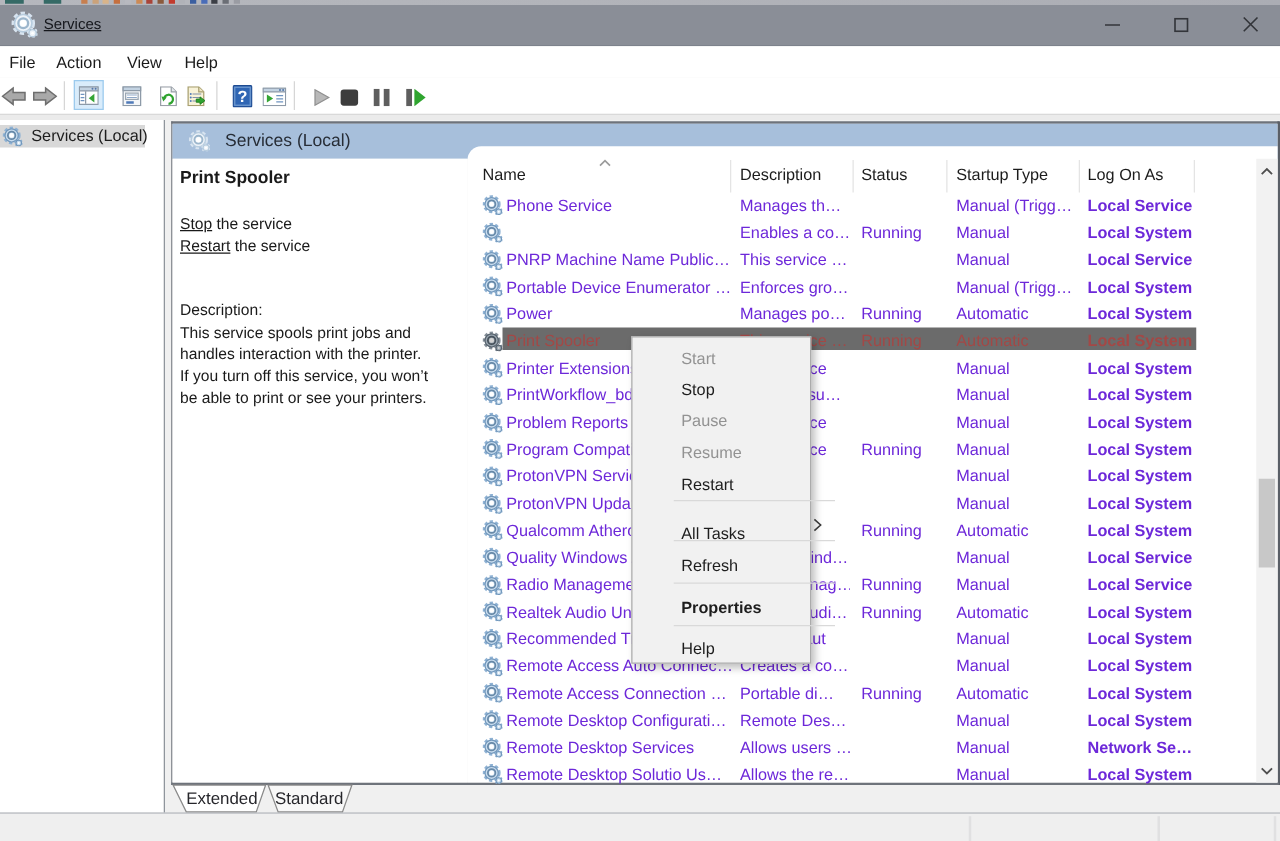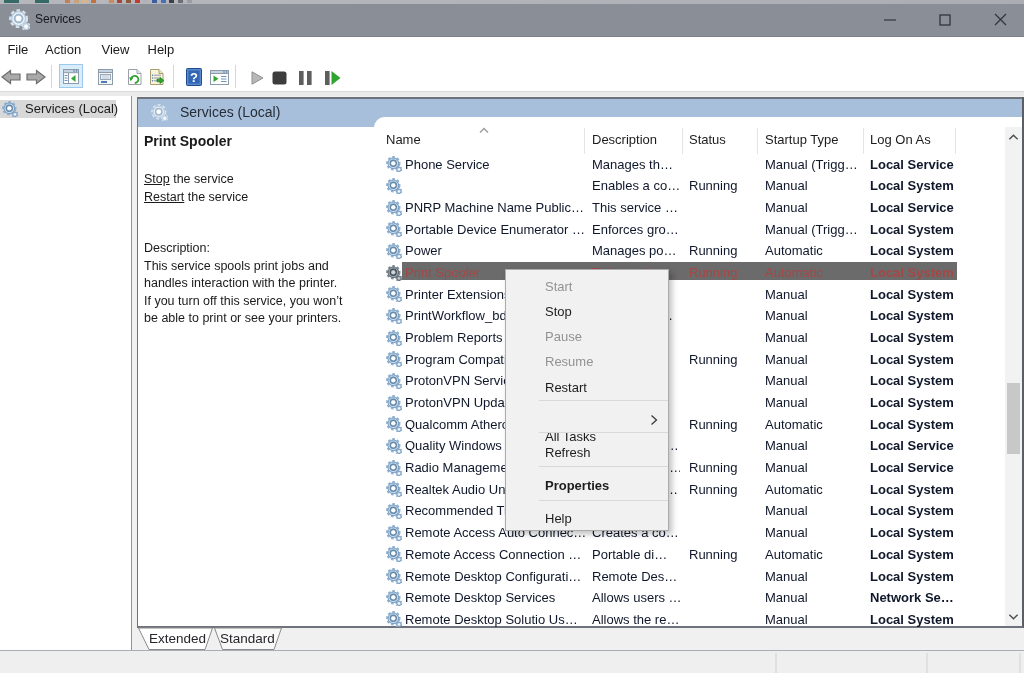--- a/index.html
+++ b/index.html
@@ -8,7 +8,7 @@
 #topstrip{position:absolute;left:0;top:0;width:1024px;height:4px;
   background:linear-gradient(to right,#b5b7bd 0%,#b2b4ba 45%,#abadb4 100%);}
 #titlebar{position:absolute;left:0;top:4px;width:1024px;height:31.5px;background:#8a8e97;}
-#titletext{position:absolute;left:35px;top:0;height:31.5px;line-height:31.5px;font-size:12px;color:#15171c;}
+#titletext{position:absolute;left:35px;top:0;height:31.5px;line-height:31.5px;font-size:12px;color:#15171c;text-decoration:underline;}
 #tbline{position:absolute;left:0;top:35.5px;width:1024px;height:1.3px;background:#7d828c;}
 #menubar{position:absolute;left:0;top:36.8px;width:1024px;height:25.2px;background:#fff;}
 #menubar span{position:absolute;top:0;height:25.2px;line-height:25.2px;font-size:13px;color:#1b1b1b;}

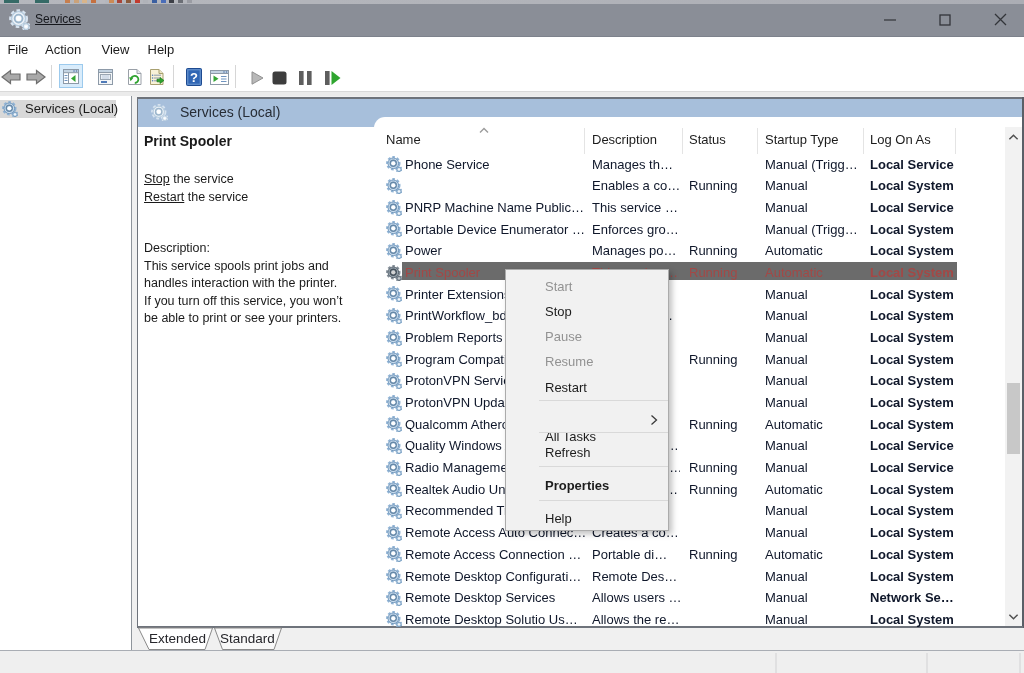--- a/index.html
+++ b/index.html
@@ -34,7 +34,7 @@
 #dpdesc{position:absolute;left:144px;top:257.5px;width:240px;font-size:12.5px;line-height:17.6px;color:#1a1a1a;white-space:nowrap;}
 .hdr{position:absolute;top:129px;height:22px;line-height:22px;font-size:13px;color:#1c1c1c;}
 .hsep{position:absolute;top:128.2px;width:1.1px;height:26.2px;background:#e4e4e4;}
-.row{position:absolute;left:374px;width:631px;height:21.68px;font-size:13px;color:#0f172a;}
+.row{position:absolute;left:374px;width:631px;height:21.68px;font-size:13px;color:#6d28d9;}
 .row .ricon{position:absolute;left:11.5px;top:2.6px;}
 .c{position:absolute;top:0;height:21.68px;line-height:21.68px;white-space:nowrap;overflow:hidden;}
 .cn{left:31px;width:181px;}

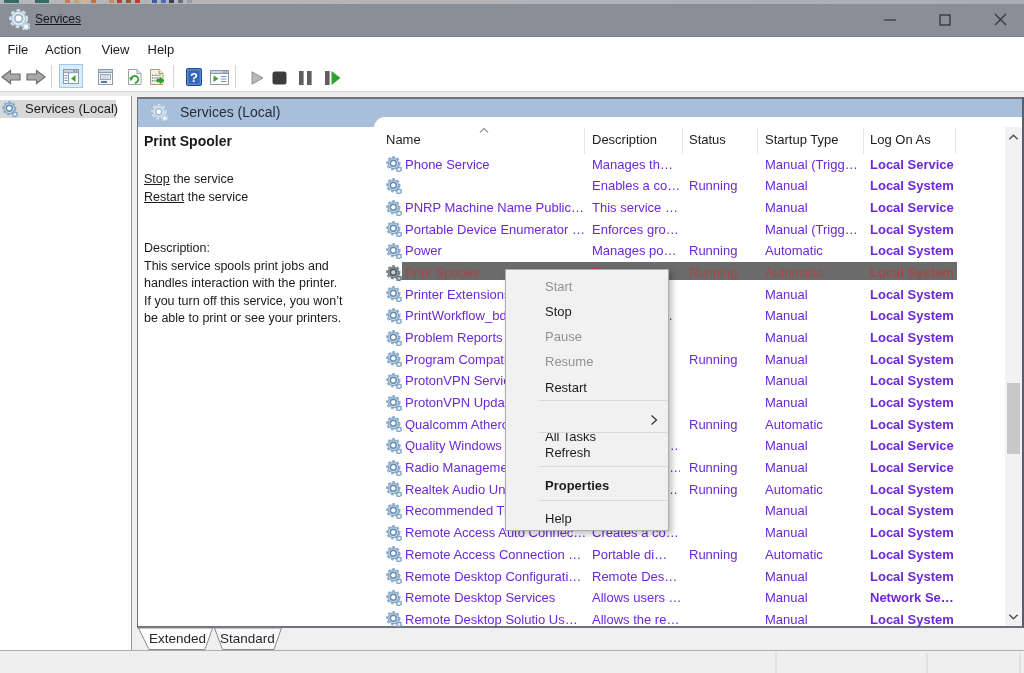--- a/index.html
+++ b/index.html
@@ -47,7 +47,7 @@
 .selrow .c{z-index:2;}
 #sbar{position:absolute;left:1005px;top:126.6px;width:16.8px;height:499.8px;background:#f2f2f2;}
 #sthumb{position:absolute;left:1006.8px;top:383px;width:13.4px;height:71px;background:#c8c8c8;}
-#cmenu{position:absolute;left:505px;top:268.5px;width:164px;height:262.5px;background:#f1f1f1;
+#cmenu{position:absolute;left:505px;top:268.5px;width:144px;height:262.5px;background:#f1f1f1;
   border:1px solid #ababab;box-shadow:3px 3px 6px rgba(0,0,0,0.25);z-index:10;}
 .mi{position:absolute;left:39px;width:122px;height:24px;line-height:24px;font-size:13px;color:#1d1d1d;}
 .mi.dis{color:#929292;}

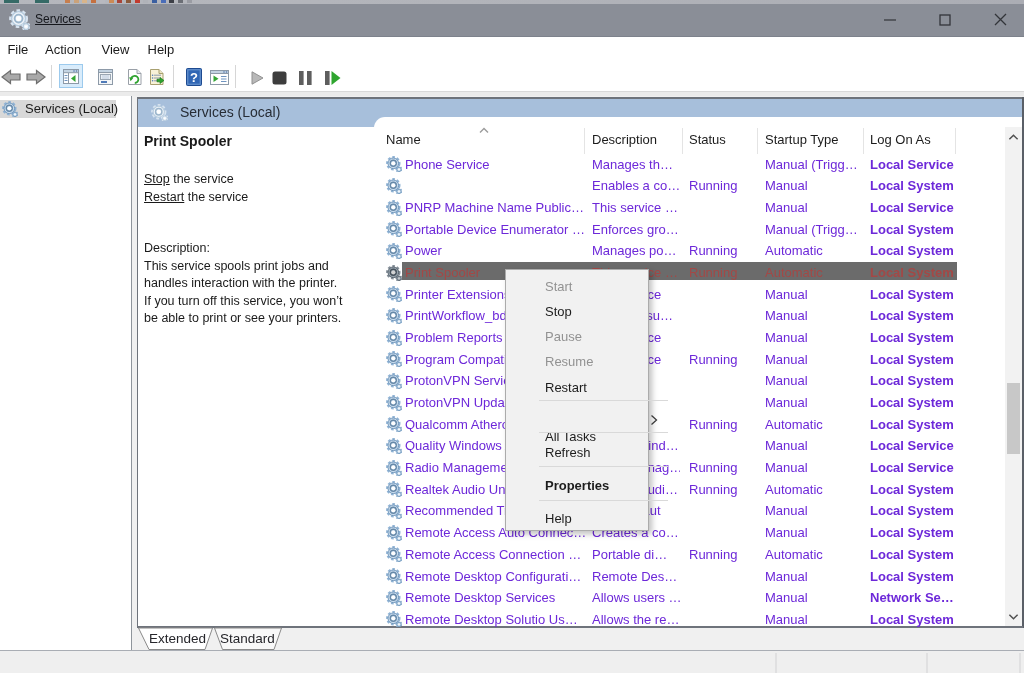--- a/index.html
+++ b/index.html
@@ -478,7 +478,7 @@
       <span class="mi dis" style="top:55.7px">Pause</span>
       <span class="mi" style="top:106.1px">Restart</span>
       <div class="msep" style="top:130.4px"></div>
-      <span class="mi" style="top:155px">All Tasks</span>
+      <span class="mi" style="top:145px">All Tasks</span>
       <svg style="position:absolute;left:144px;top:144px" width="8" height="12" viewBox="0 0 8 12">
         <path d="M1.5 1.5 L6.5 6 L1.5 10.5" fill="none" stroke="#3a3a3a" stroke-width="1.3"></path>
       </svg>

